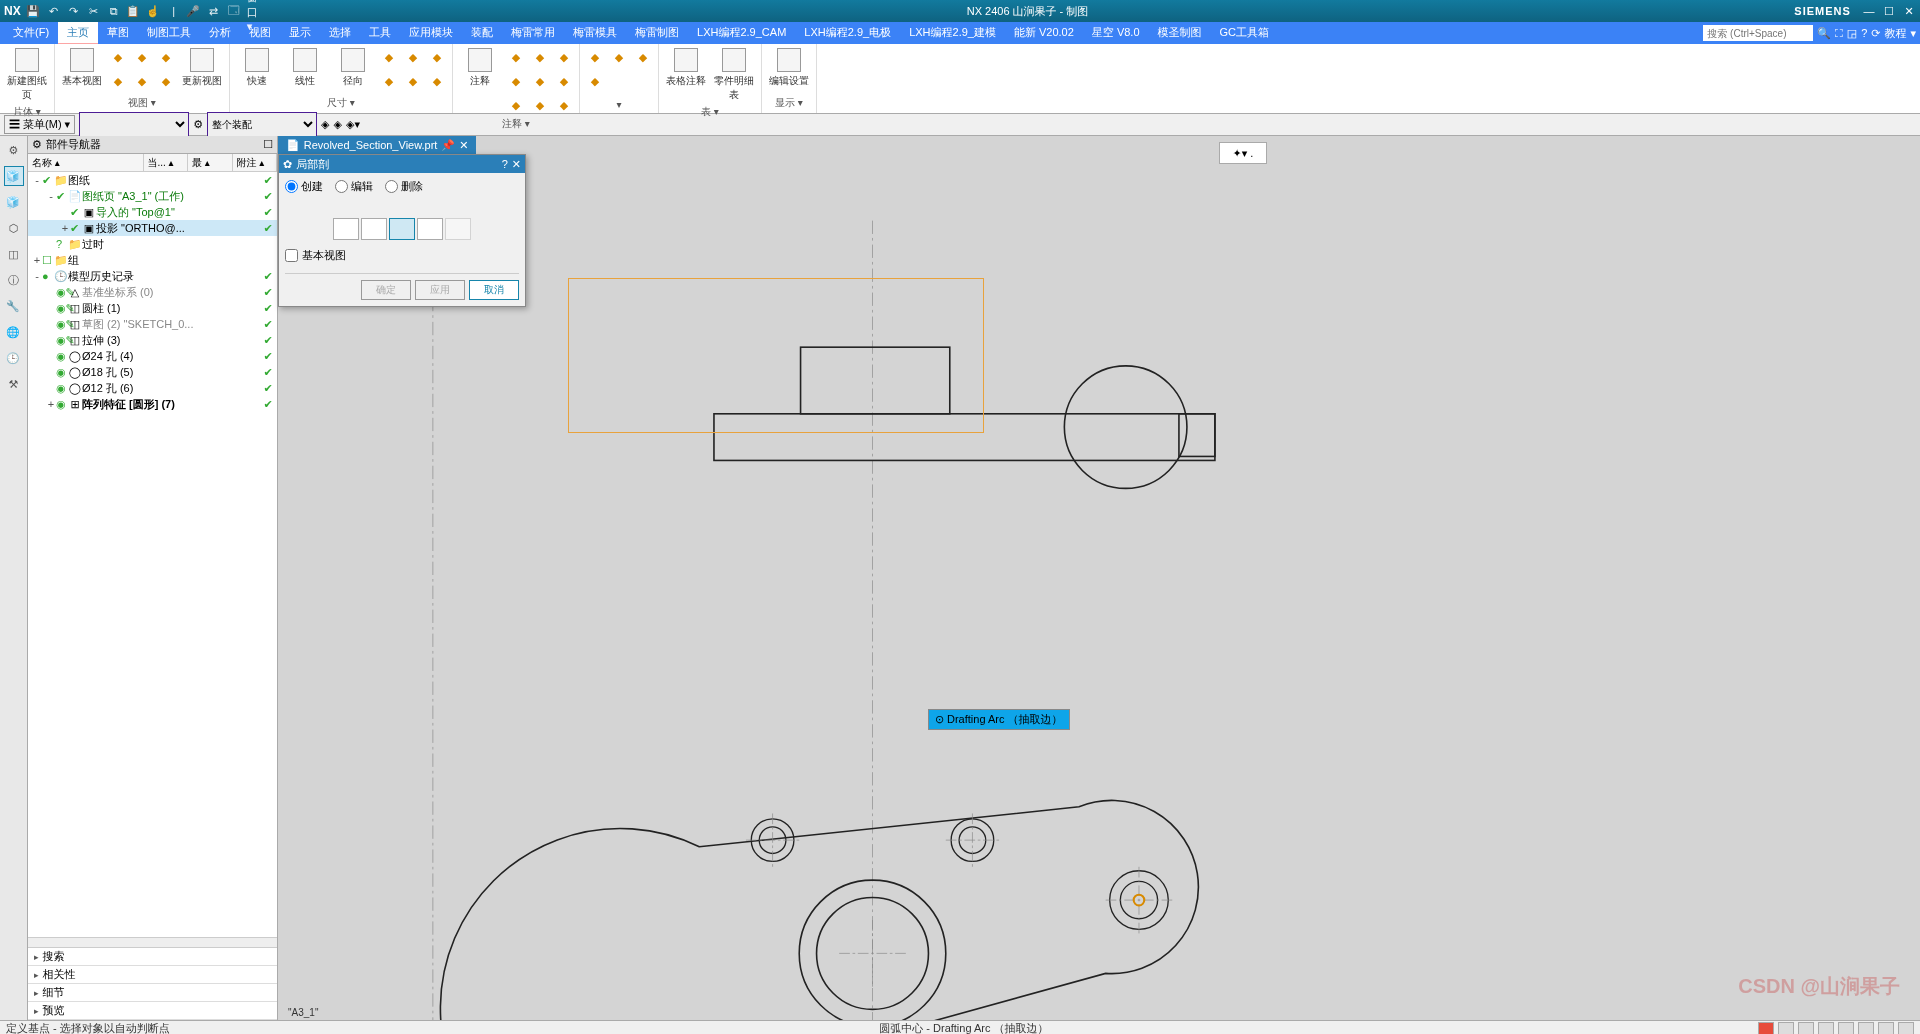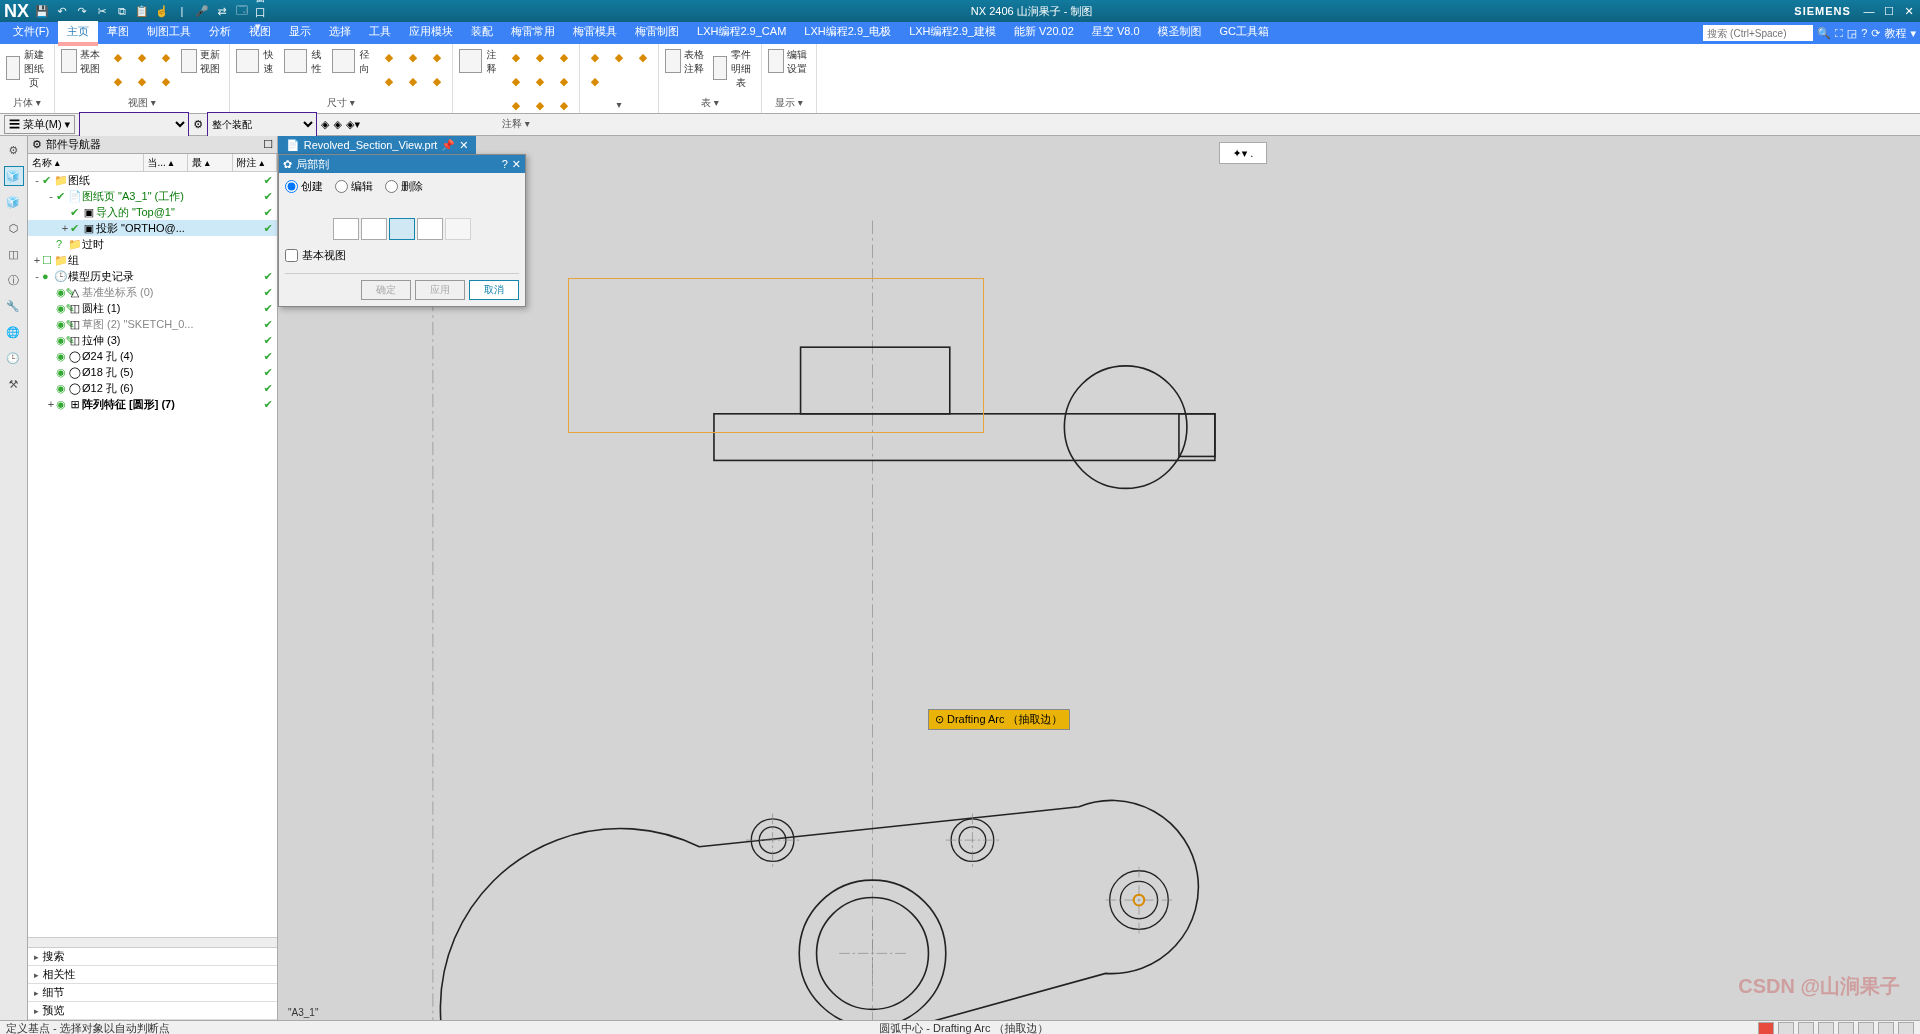--- a/index.html
+++ b/index.html
@@ -5,7 +5,7 @@
 *{margin:0;padding:0;box-sizing:border-box;font-family:"Microsoft YaHei",Arial,sans-serif;font-size:11px;user-select:none}
 body{background:#d4d4d4;overflow:hidden}
 .titlebar{height:22px;background:linear-gradient(#127a9e,#0e6280);display:flex;align-items:center;color:#fff;padding:0 4px}
-.nx-logo{font-weight:bold;font-size:18px;margin-right:6px}
+.nx-logo{font-weight:bold;font-size:12px;margin-right:6px}
 .title-icons{display:flex;gap:6px;align-items:center}
 .title-icons span{width:14px;height:14px;display:flex;align-items:center;justify-content:center;opacity:.9}
 .title-center{flex:1;text-align:center;font-size:11px}

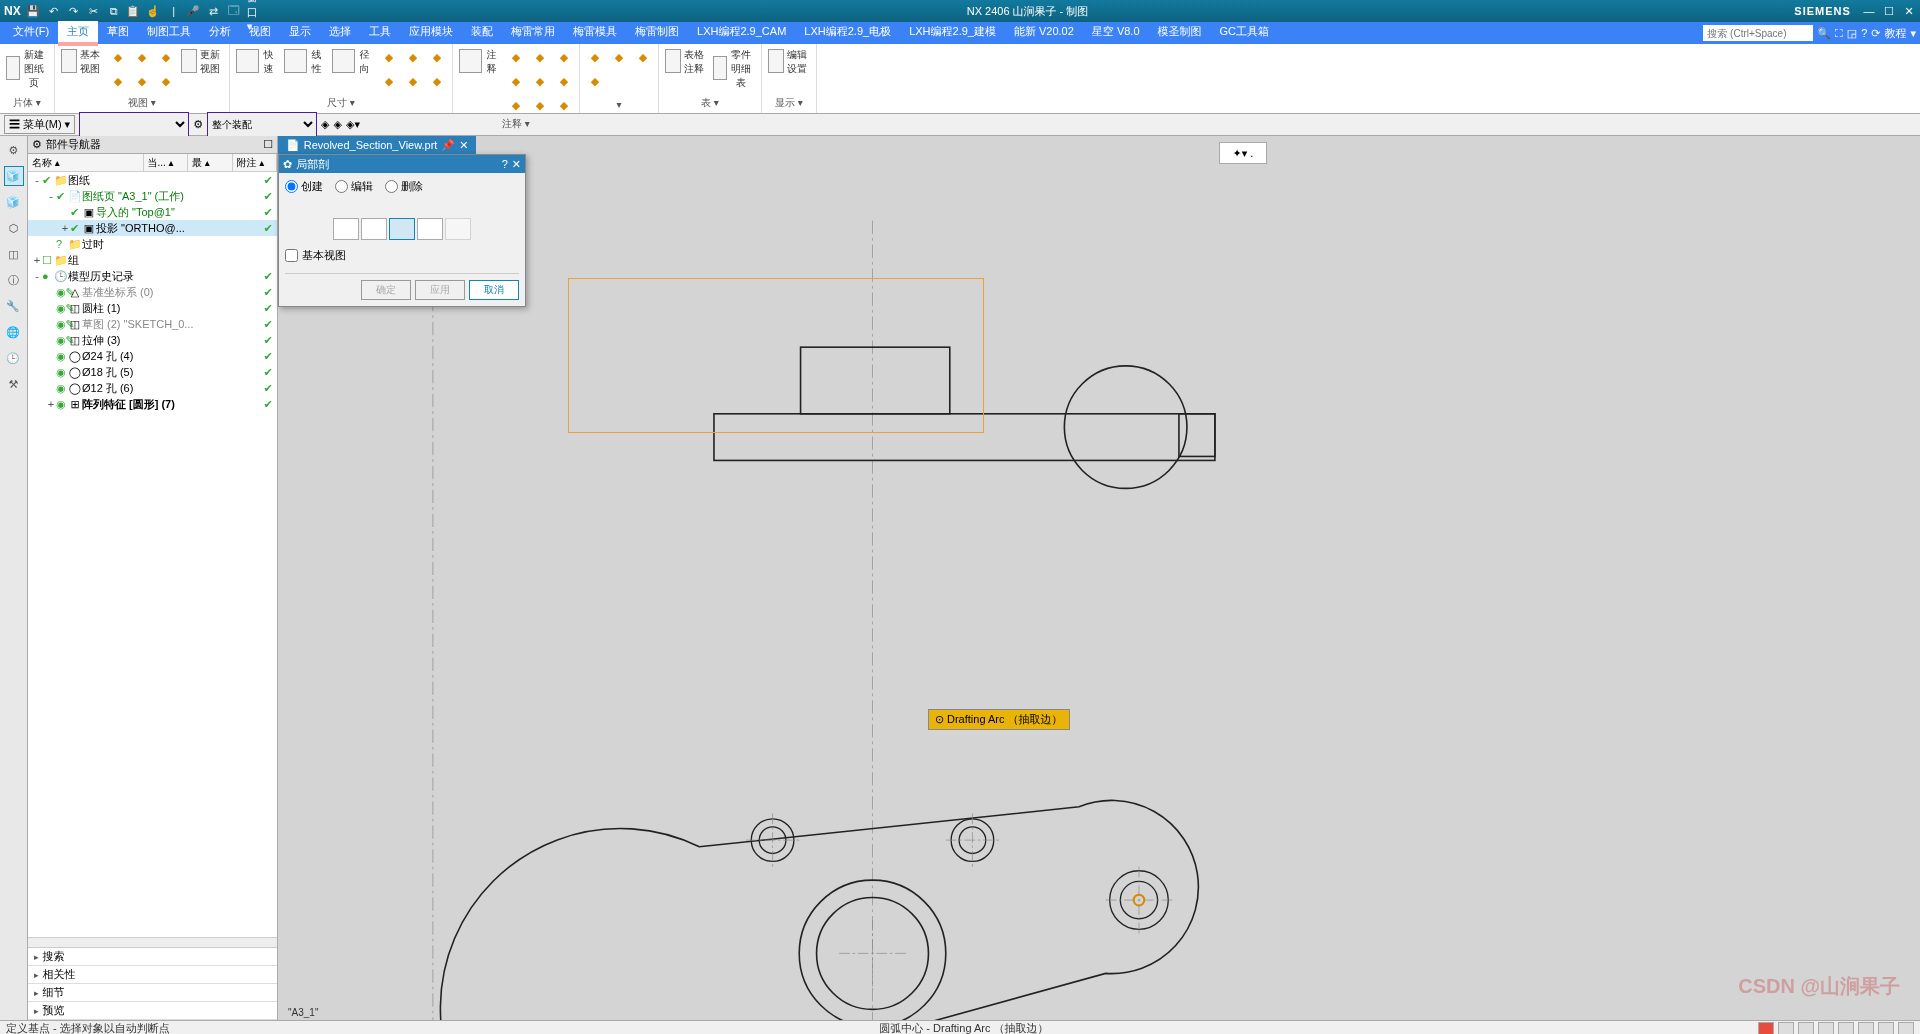--- a/index.html
+++ b/index.html
@@ -13,7 +13,7 @@
 .win-btns span{width:14px;height:14px;display:inline-flex;align-items:center;justify-content:center;margin-left:3px}
 .menubar{height:22px;background:#3b82f6;display:flex;align-items:center;padding:0 4px;color:#fff}
 .menubar .tab{padding:3px 9px;cursor:pointer}
-.menubar .tab.active{background:#fff;color:#2b7fb8;border-bottom:4px solid #fca5a5}
+.menubar .tab.active{background:#fff;color:#2b7fb8;border-bottom:1px solid #fca5a5}
 .menubar .search{margin-left:auto;display:flex;align-items:center;gap:4px}
 .menubar .search input{width:110px;height:16px;font-size:10px;padding:0 4px;border:none}
 .ribbon{height:70px;background:#fff;border-bottom:1px solid #aaa;display:flex}

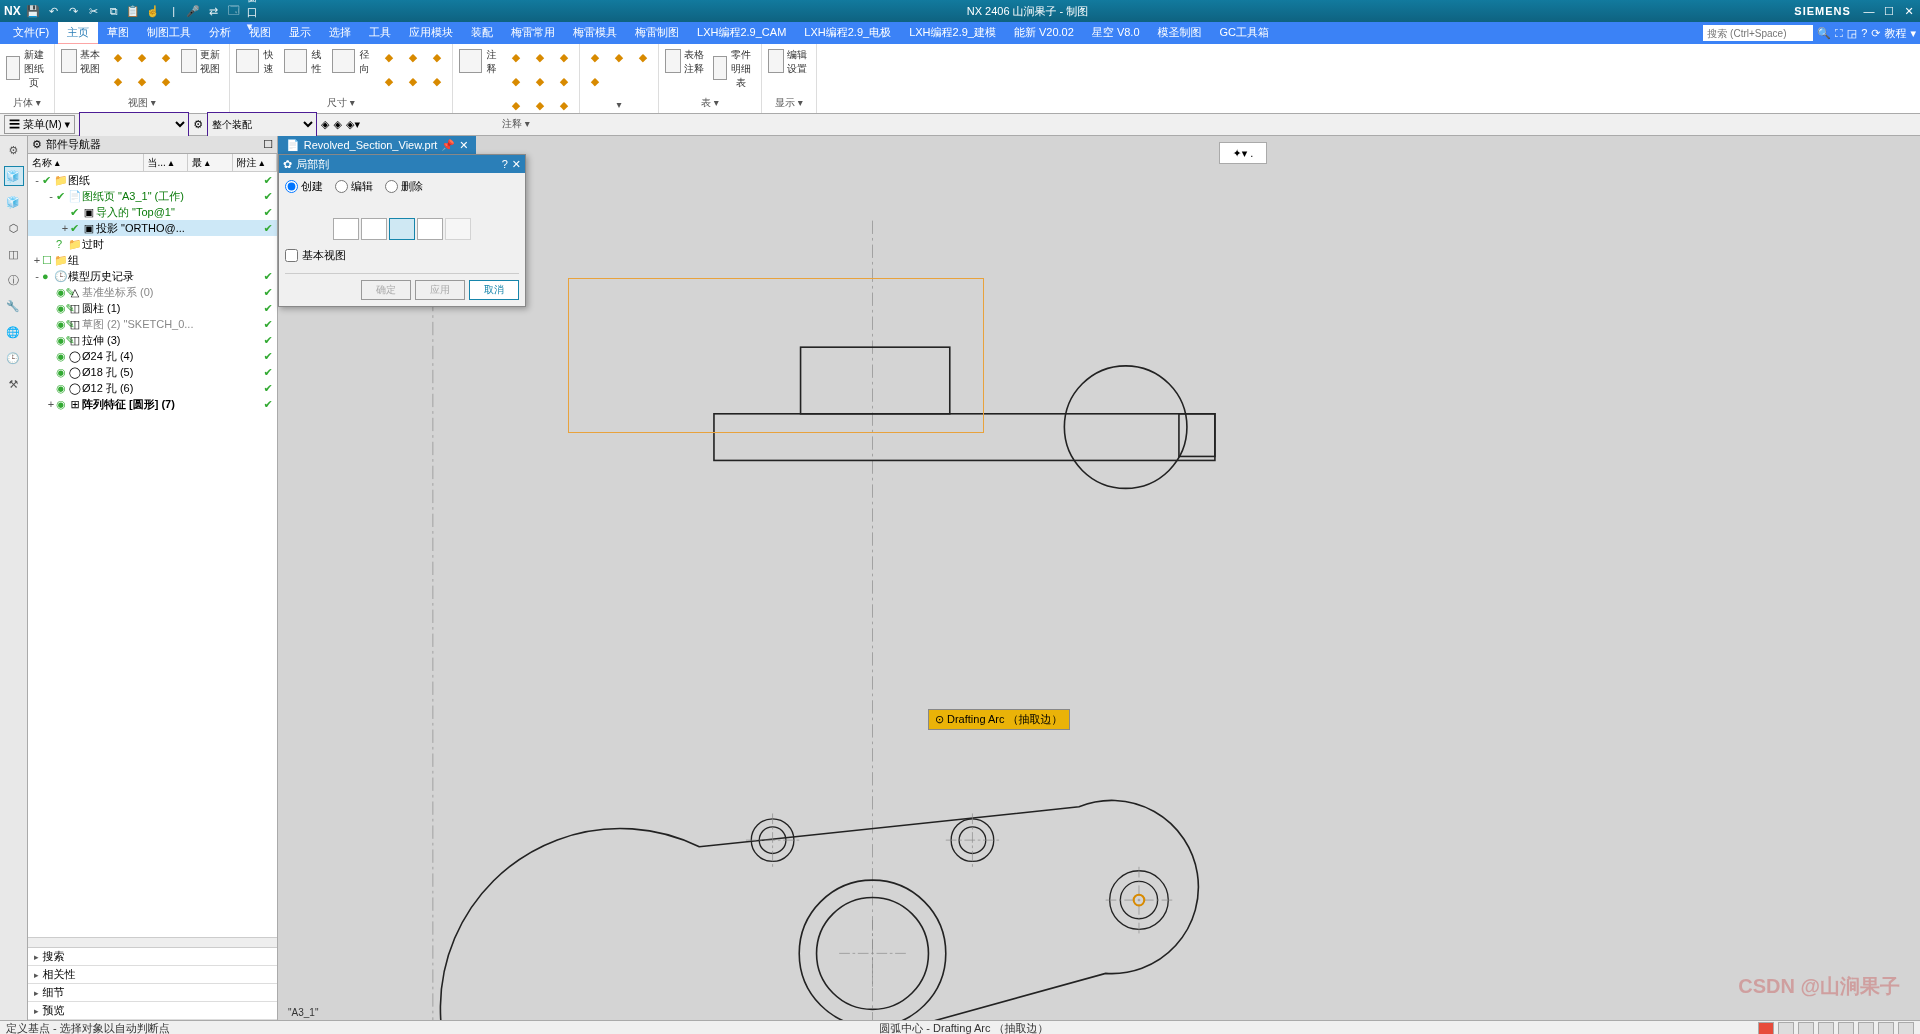--- a/index.html
+++ b/index.html
@@ -20,7 +20,7 @@
 .rgroup{display:flex;flex-direction:column;border-right:1px solid #ddd;padding:2px 4px}
 .rgroup .icons{flex:1;display:flex;gap:2px;align-items:flex-start}
 .rgroup .lbl{text-align:center;color:#555;font-size:10px;padding:1px 0}
-.bigbtn{display:flex;flex-direction:row;align-items:center;width:46px;padding:2px;cursor:pointer}
+.bigbtn{display:flex;flex-direction:column;align-items:center;width:46px;padding:2px;cursor:pointer}
 .bigbtn .ico{width:24px;height:24px;border:1px solid #999;background:#f5f5f5;margin-bottom:2px}
 .bigbtn span{font-size:10px;color:#333;text-align:center}
 .smgrid{display:grid;grid-template-columns:repeat(3,22px);gap:2px}

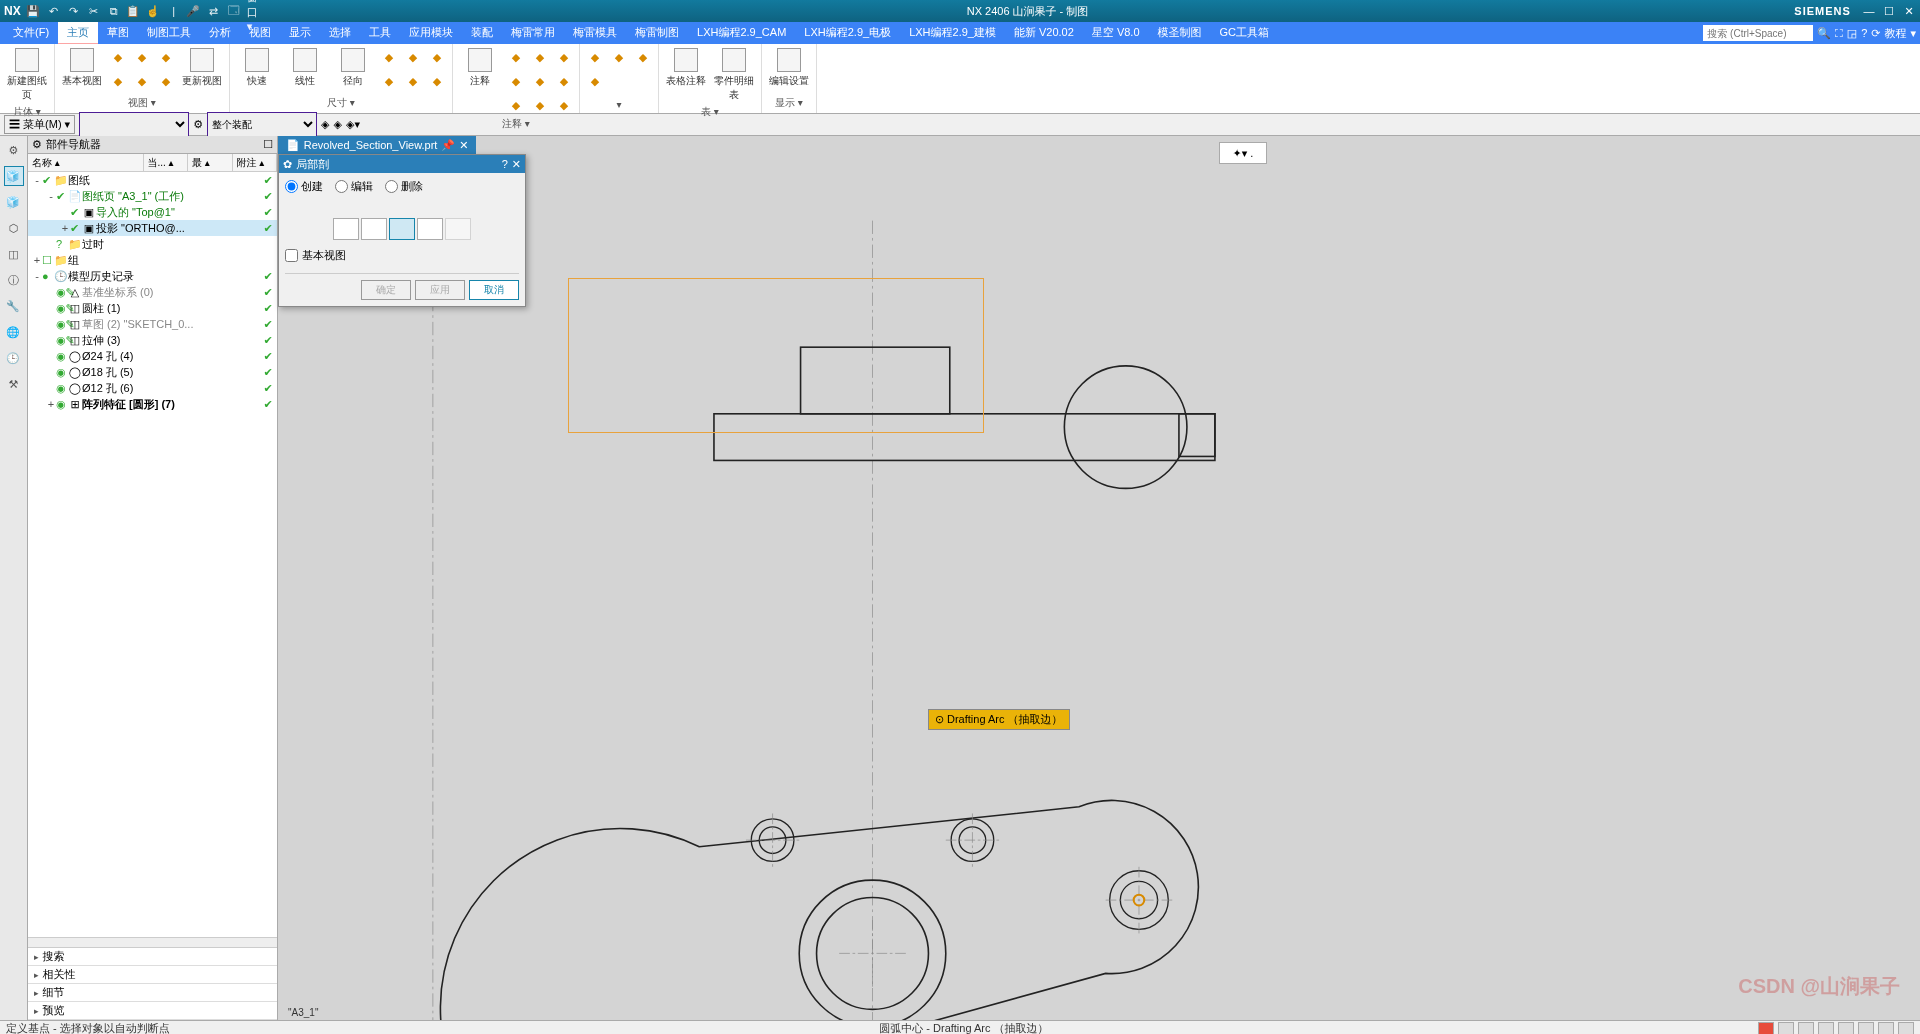--- a/index.html
+++ b/index.html
@@ -71,7 +71,7 @@
 .dlg-btns button:disabled{color:#aaa}
 .view-ctrl{position:absolute;top:6px;left:50%;transform:translateX(120px);width:48px;height:22px;background:#fff;border:1px solid #aaa;display:flex;align-items:center;justify-content:center;z-index:3}
 .drawing-box{position:absolute;border:1px solid #e8a23c}
-.tooltip{position:absolute;background:#eab308;border:1px solid #888;padding:2px 6px;font-size:10px;z-index:4}
+.tooltip{position:absolute;background:#0ea5e9;border:1px solid #888;padding:2px 6px;font-size:10px;z-index:4}
 .sheet-lbl{position:absolute;bottom:2px;left:10px;font-size:10px;color:#333}
 .statusbar{height:16px;background:#f0f0f0;border-top:1px solid #aaa;display:flex;align-items:center;padding:0 6px;font-size:10px;color:#333}
 .statusbar .sp{flex:1}

